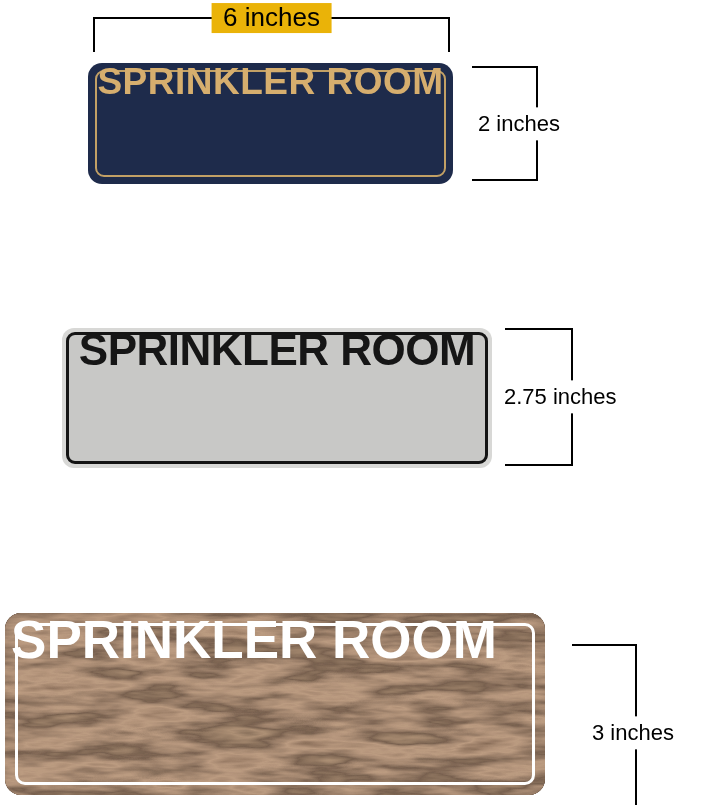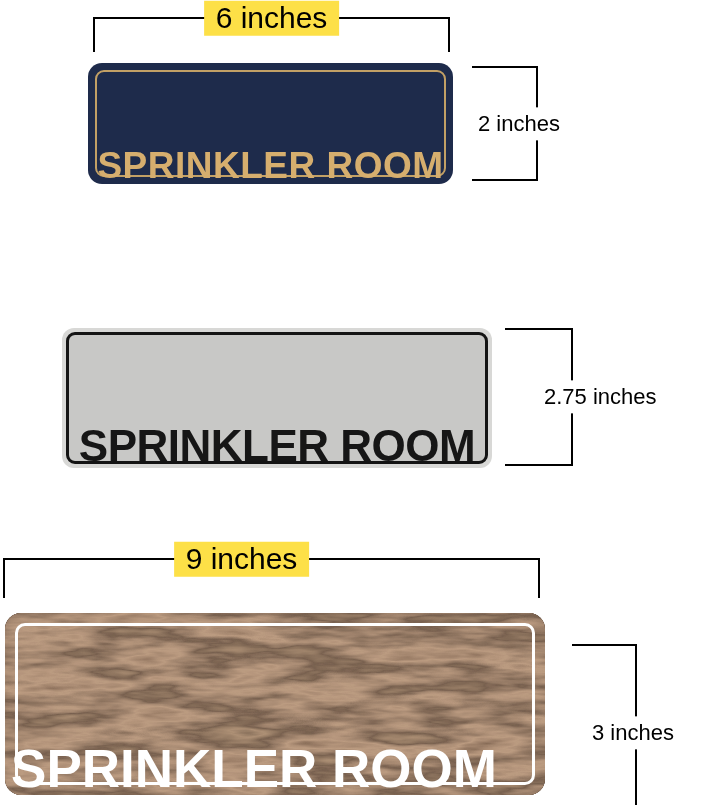--- a/index.html
+++ b/index.html
@@ -21,8 +21,8 @@
   .dim-top .dim-label {
     position: absolute; left: 50%; top: -1px;
     transform: translate(-50%, -50%);
-    background: #fde047; padding: 0 12px;
-    font-size: 30px; color: #000; white-space: nowrap; line-height: 1.15;
+    background: #eab308; padding: 0 12px;
+    font-size: 26px; color: #000; white-space: nowrap; line-height: 1.15;
   }
   .dim-right {
     position: absolute;

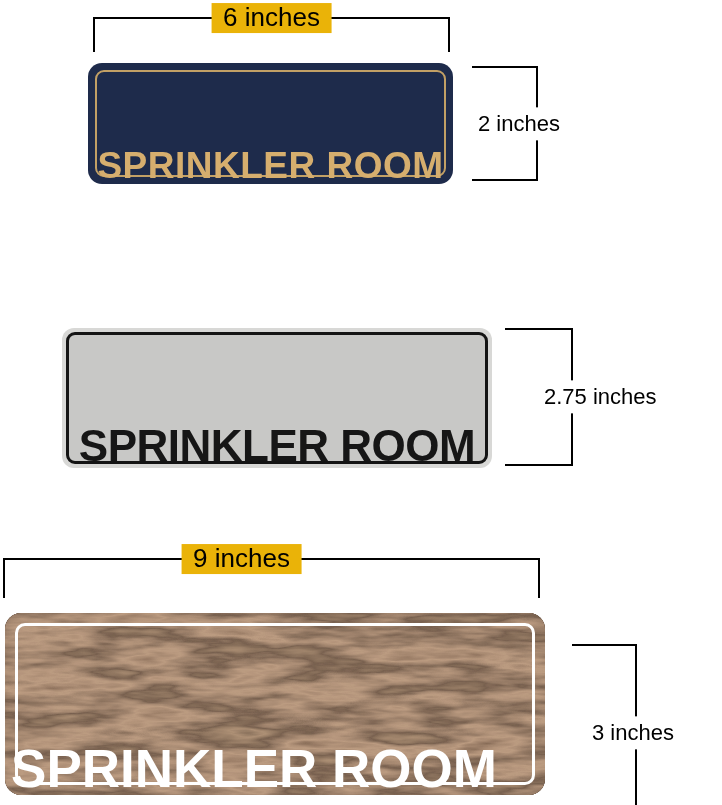--- a/index.html
+++ b/index.html
@@ -40,7 +40,7 @@
   
   .sign {
     position: absolute;
-    display: flex; align-items: flex-end; justify-content: center;
+    display: flex; align-items: flex-start; justify-content: center;
     overflow: hidden;
   }
   .sign .inner-frame { position: absolute; pointer-events: none; }

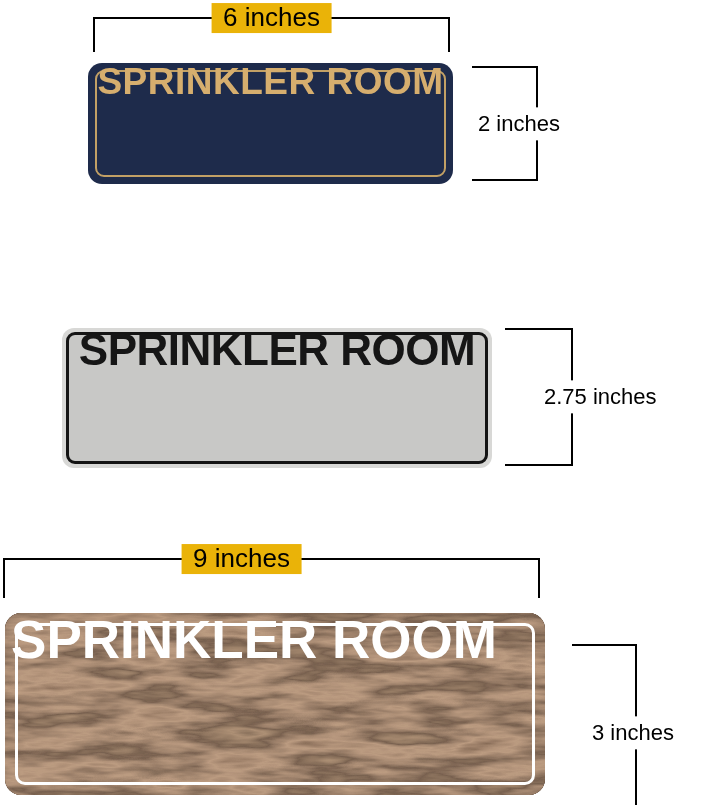--- a/index.html
+++ b/index.html
@@ -75,7 +75,7 @@
   #dim-h1 { left: 472px; top: 66px;  width: 66px; height: 115px; }
   #dim-h1 .dim-label { left: 0; }
   #dim-h2 { left: 505px; top: 328px; width: 68px; height: 138px; }
-  #dim-h2 .dim-label { left: -7px; margin-left: 40px; }
+  #dim-h2 .dim-label { left: -7px; }
   #dim-h3 { left: 572px; top: 617px; width: 65px; height: 178px; margin-top: 27px; }
   #dim-h3 .dim-label { left: 14px; }
 </style>

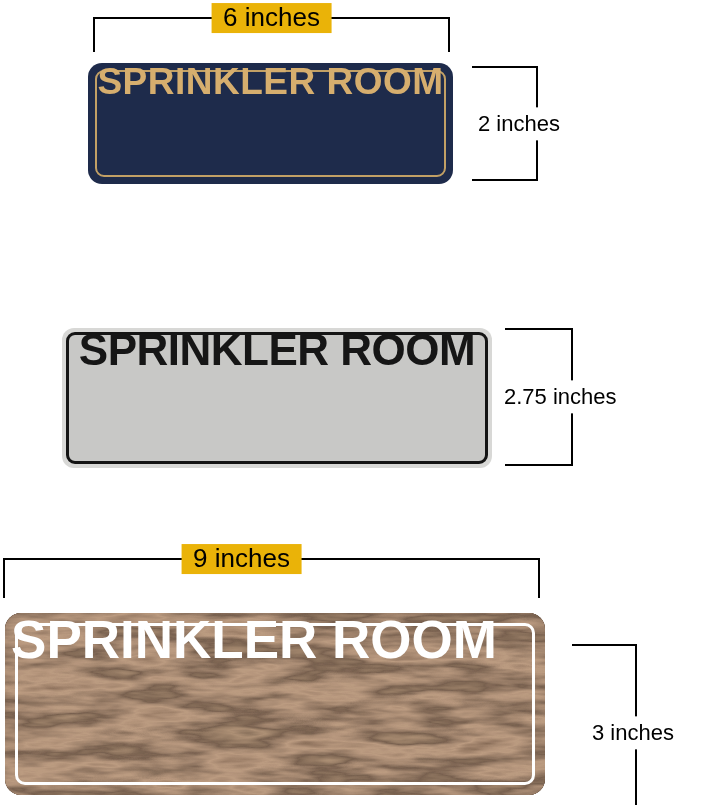--- a/index.html
+++ b/index.html
@@ -107,9 +107,6 @@
     <span class="dim-label">2.75 inches</span>
   </div>
 
-  <div class="dim-top" id="dim-w3">
-    <span class="dim-label">9 inches</span>
-  </div>
 
   <div class="sign sign-wood" style="background: rgb(75, 55, 40);">
     <svg class="wood-texture" width="540" height="182" viewBox="0 0 540 182" preserveAspectRatio="none" xmlns="http://www.w3.org/2000/svg">

